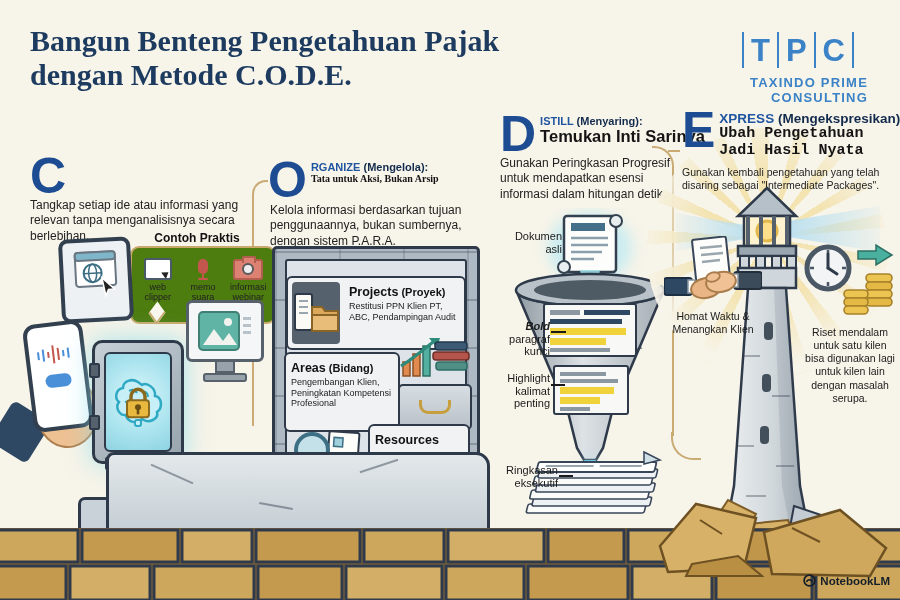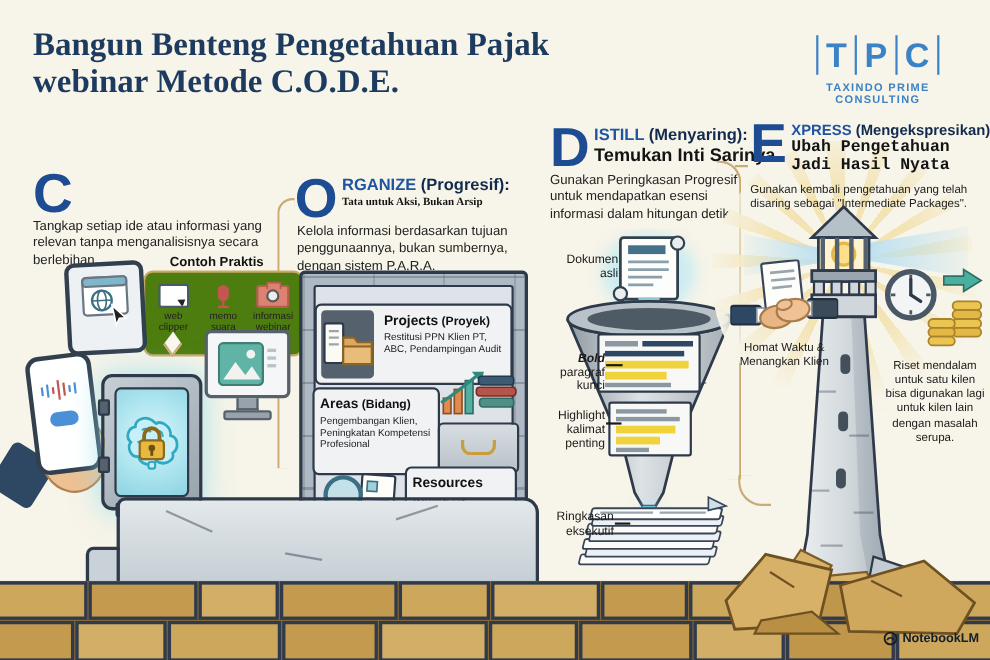--- a/index.html
+++ b/index.html
@@ -111,7 +111,7 @@
 
   <div class="abs title" style="left:30px;top:24px;">
     <div>Bangun Benteng Pengetahuan Pajak</div>
-    <div>webinar Metode C.O.D.E.</div>
+    <div>dengan Metode C.O.D.E.</div>
   </div>
 
   <div class="abs logo" style="left:728px;top:32px;">

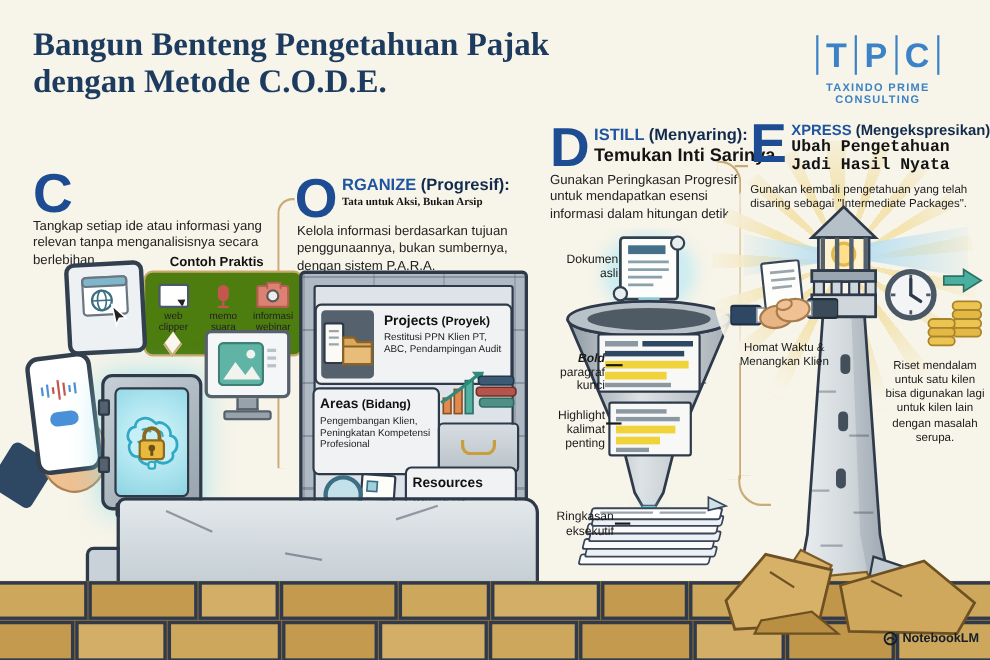--- a/index.html
+++ b/index.html
@@ -13,7 +13,7 @@
   .logo-letters{display:flex;align-items:center;justify-content:center;}
   .logo-letters .l{font-size:31px;font-weight:bold;padding:0 7px;line-height:1;}
   .logo-letters .bar{width:2px;height:36px;background:#3b82c6;}
-  .logo-sub{font-size:10px;font-weight:bold;letter-spacing:1.2px;margin-top:7px;}
+  .logo-sub{font-size:13px;font-weight:bold;letter-spacing:1.2px;margin-top:7px;text-align:right;}
 
   
   .sec-head{display:flex;align-items:flex-start;}

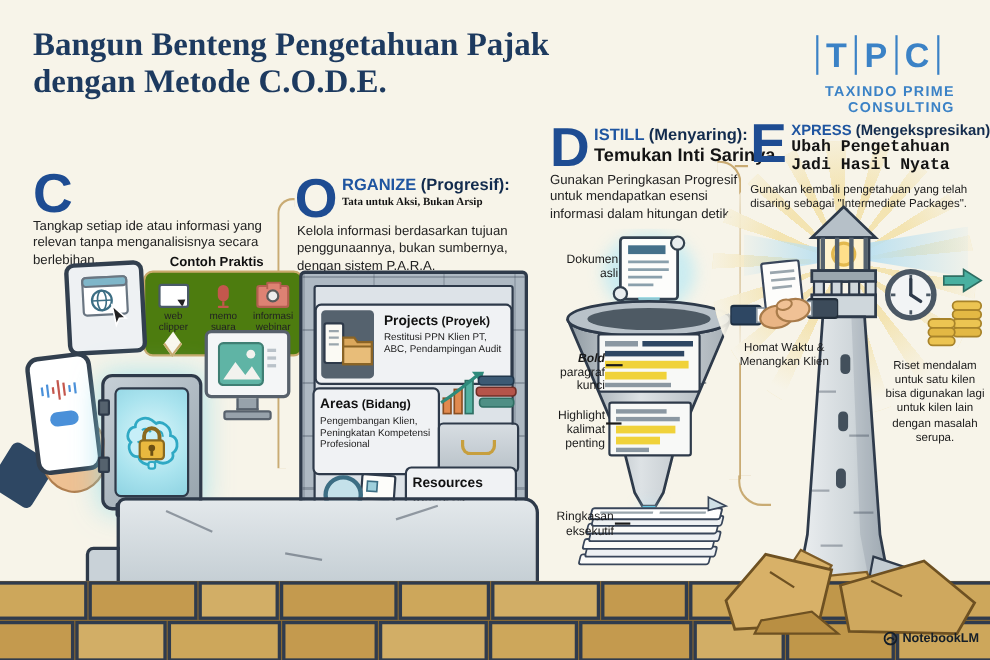--- a/index.html
+++ b/index.html
@@ -19,7 +19,7 @@
   .sec-head{display:flex;align-items:flex-start;}
   .big-letter{font-size:50px;font-weight:800;color:#1e4c92;line-height:.82;margin-right:5px;letter-spacing:-1px;}
   .sec-lines{padding-top:1px;}
-  .t1{font-size:15px;font-weight:bold;white-space:nowrap;color:#122b4d;line-height:1.12;}
+  .t1{font-size:11px;font-weight:bold;white-space:nowrap;color:#122b4d;line-height:1.12;}
   .t1 .word{color:#1f55a0;}
   .t2{font-size:16.5px;font-weight:bold;color:#141414;line-height:1.12;}
   .t2.nowrap{white-space:nowrap;}

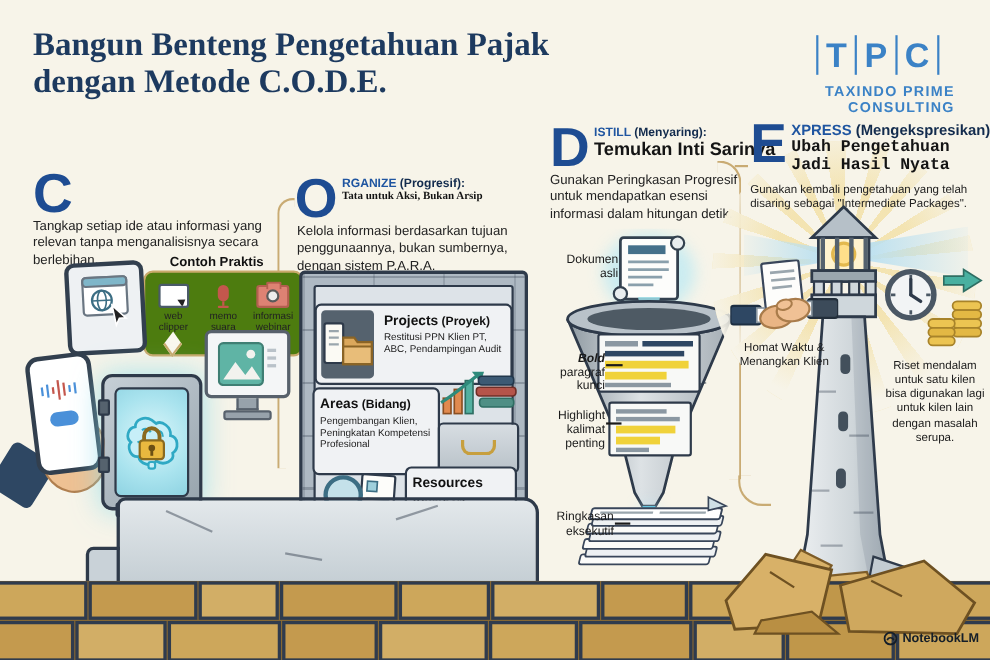--- a/index.html
+++ b/index.html
@@ -232,7 +232,7 @@
   <div class="abs sec-head" style="left:268px;top:160px;">
     <div class="big-letter">O</div>
     <div class="sec-lines">
-      <div class="t1"><span class="word">RGANIZE</span><span> (Progresif):</span></div>
+      <div class="t1"><span class="word">RGANIZE</span><span> (Mengelola):</span></div>
       <div class="t2 nowrap" style="font-size:10px;font-family:Liberation Serif, serif;">Tata untuk Aksi, Bukan Arsip</div>
     </div>
   </div>

